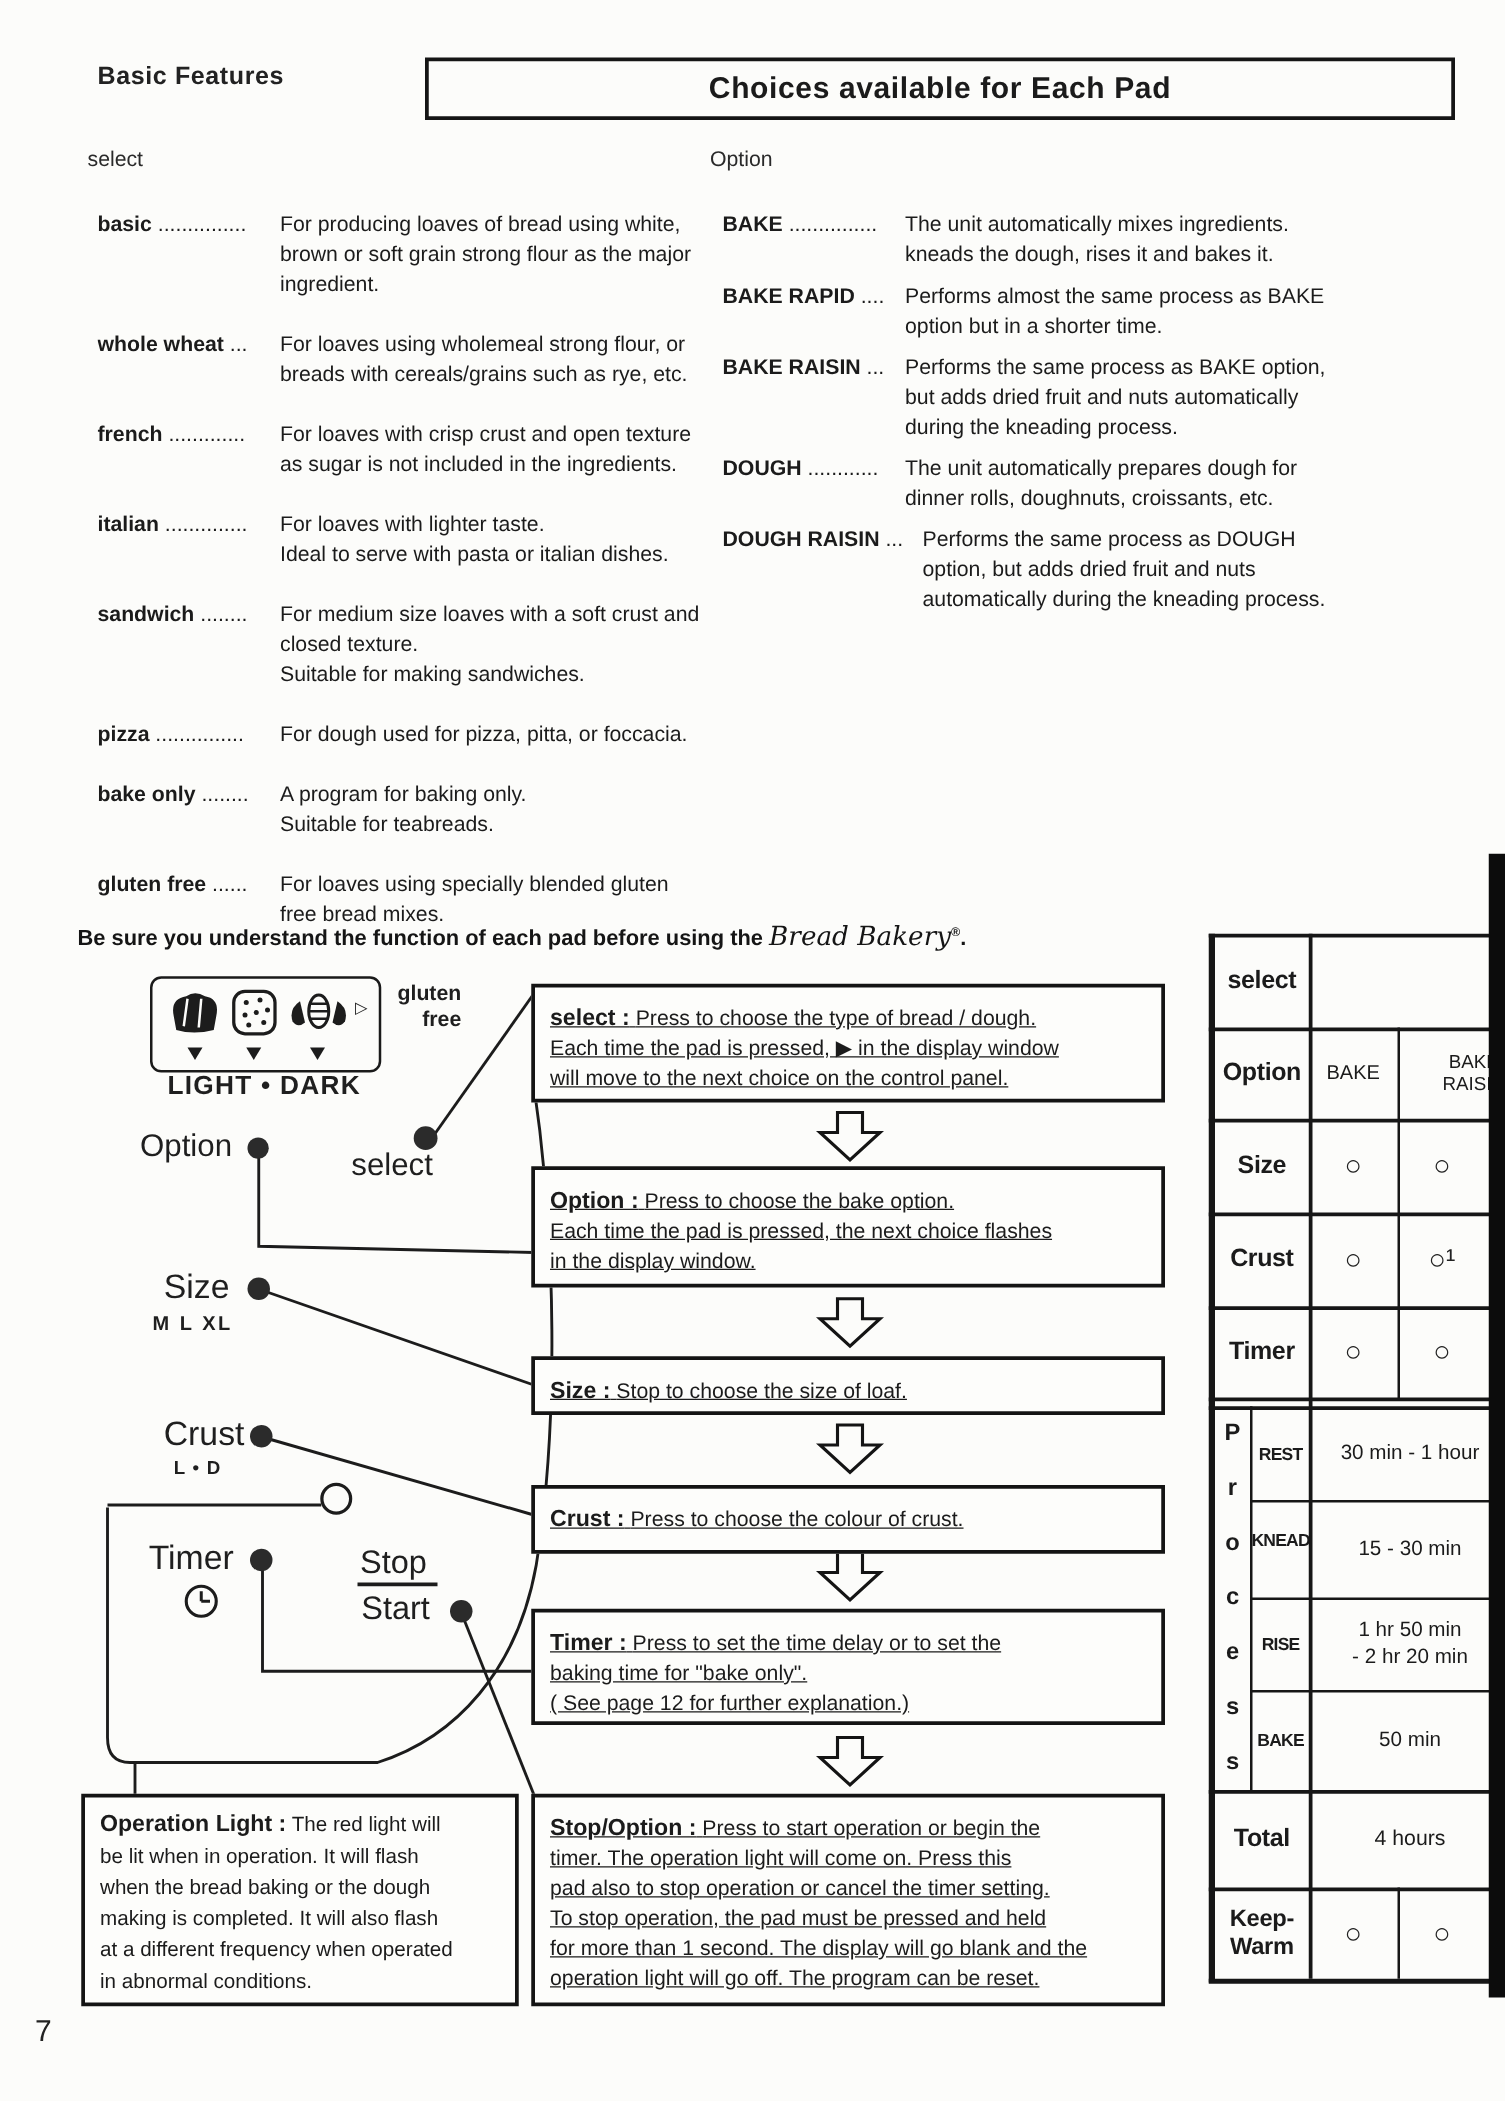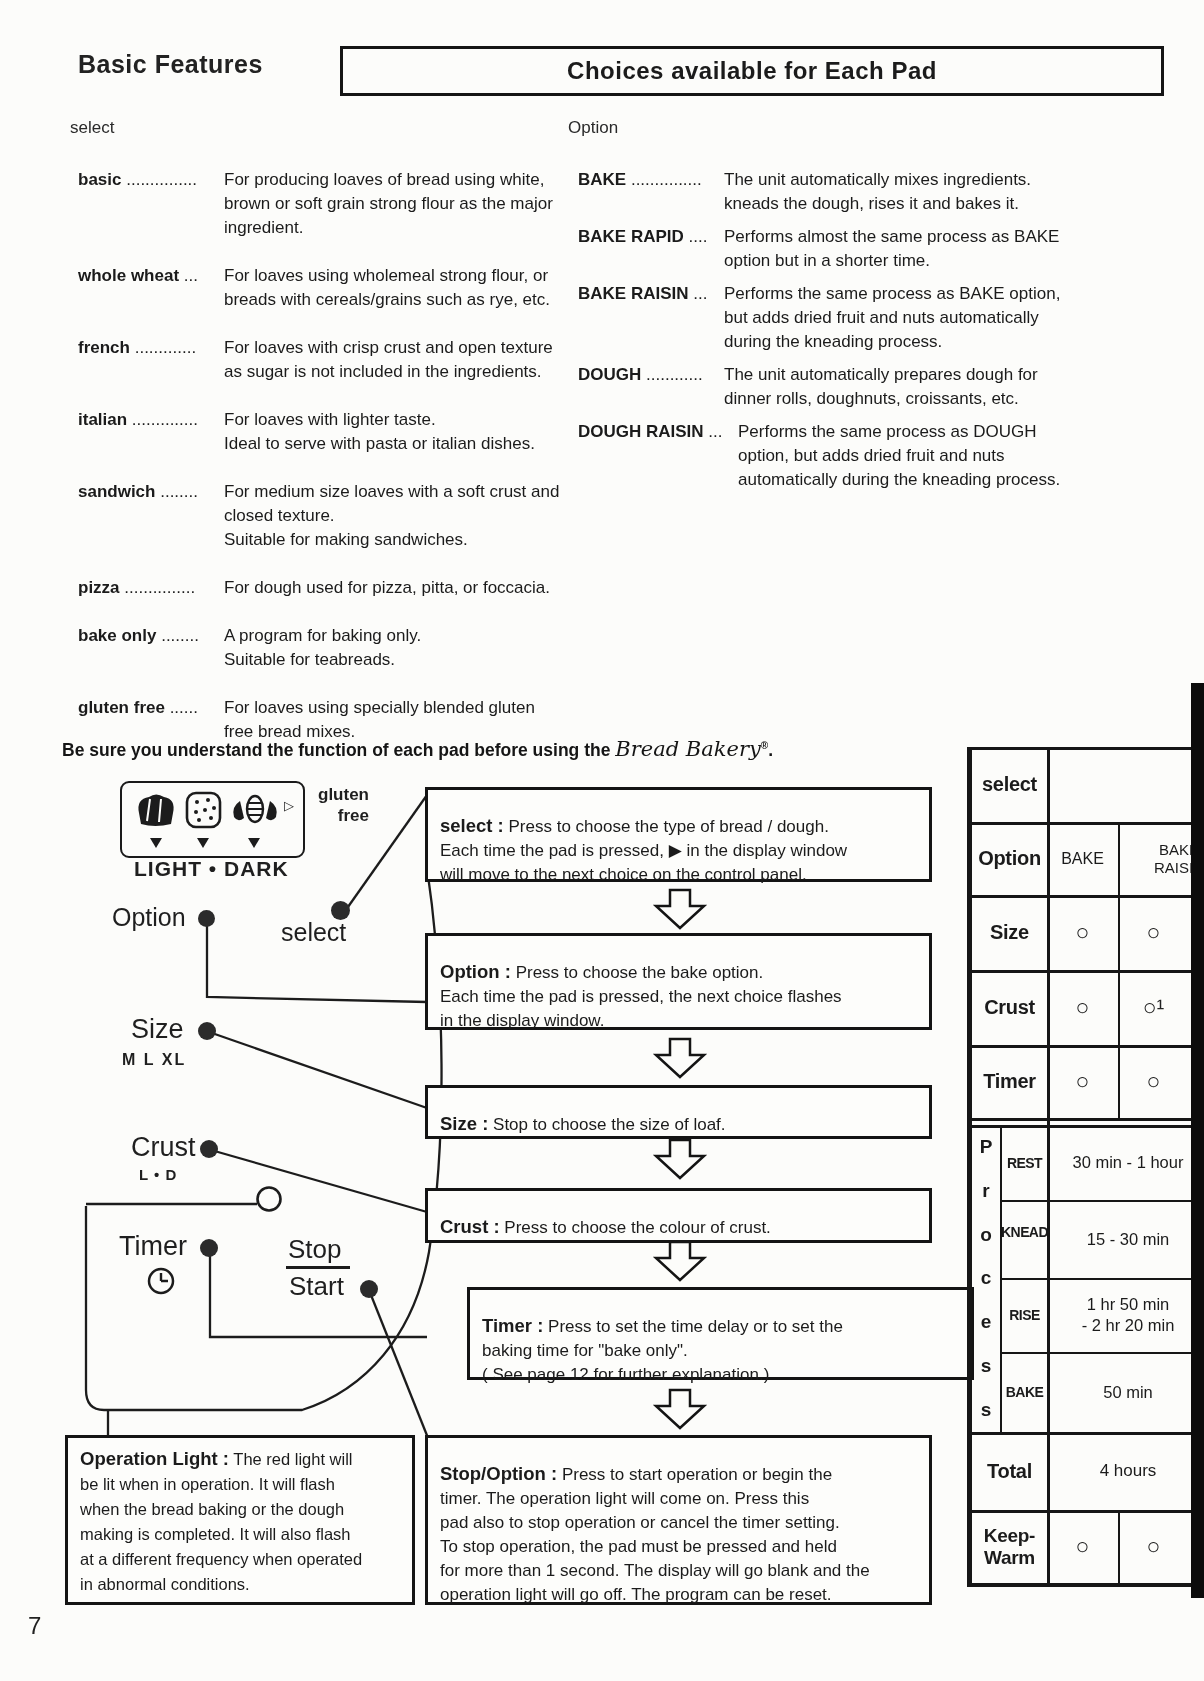--- a/index.html
+++ b/index.html
@@ -8,7 +8,7 @@
   .abs{position:absolute;}
   .bold{font-weight:bold;}
   
-  .h-title{font-size:25px;font-weight:bold;letter-spacing:.5px;color:#222;}
+  .h-title{font-size:20px;font-weight:bold;letter-spacing:.5px;color:#222;}
   .h-box{border:3px solid #151515;display:flex;align-items:center;justify-content:center;background:#fcfcfa;}
   .h-box span{font-size:24px;font-weight:bold;letter-spacing:.5px;}
   .col-label{font-size:17px;color:#2a2a2a;}

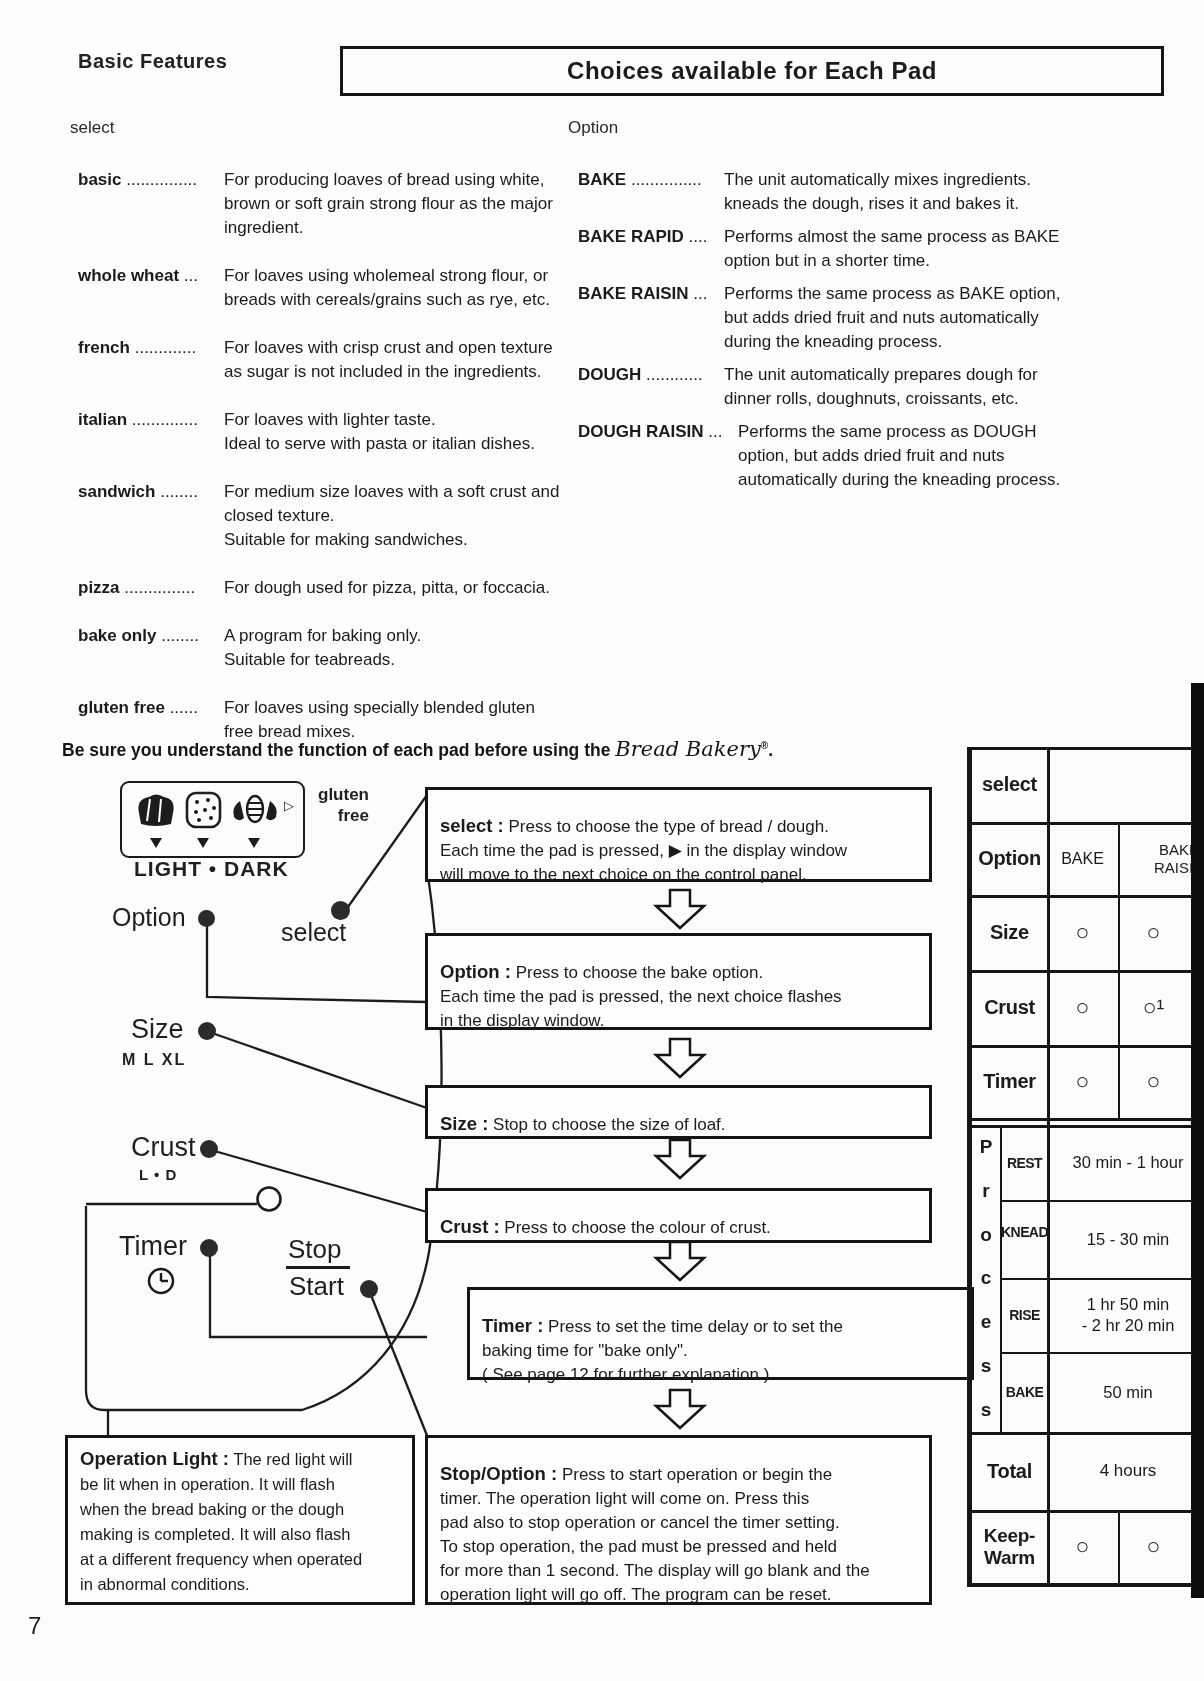--- a/index.html
+++ b/index.html
@@ -23,7 +23,7 @@
   .subtitle{font-size:17.5px;font-weight:bold;color:#151515;}
   .brand{font-family:"DejaVu Serif",serif;font-style:italic;font-size:21px;font-weight:normal;}
   
-  .callout{border:3px solid #141414;background:#fdfdfb;padding:24px 12px;font-size:17px;line-height:24px;z-index:3;}
+  .callout{border:3px solid #141414;background:#fdfdfb;padding:12px 12px;font-size:17px;line-height:24px;z-index:3;text-decoration:underline;}
   .callout .ct{font-weight:bold;font-size:18.5px;}
   .callout .cx{white-space:pre-line;}
   .oplight{border:3px solid #141414;background:#fdfdfb;padding:8px 12px;font-size:16.5px;line-height:25px;z-index:3;}

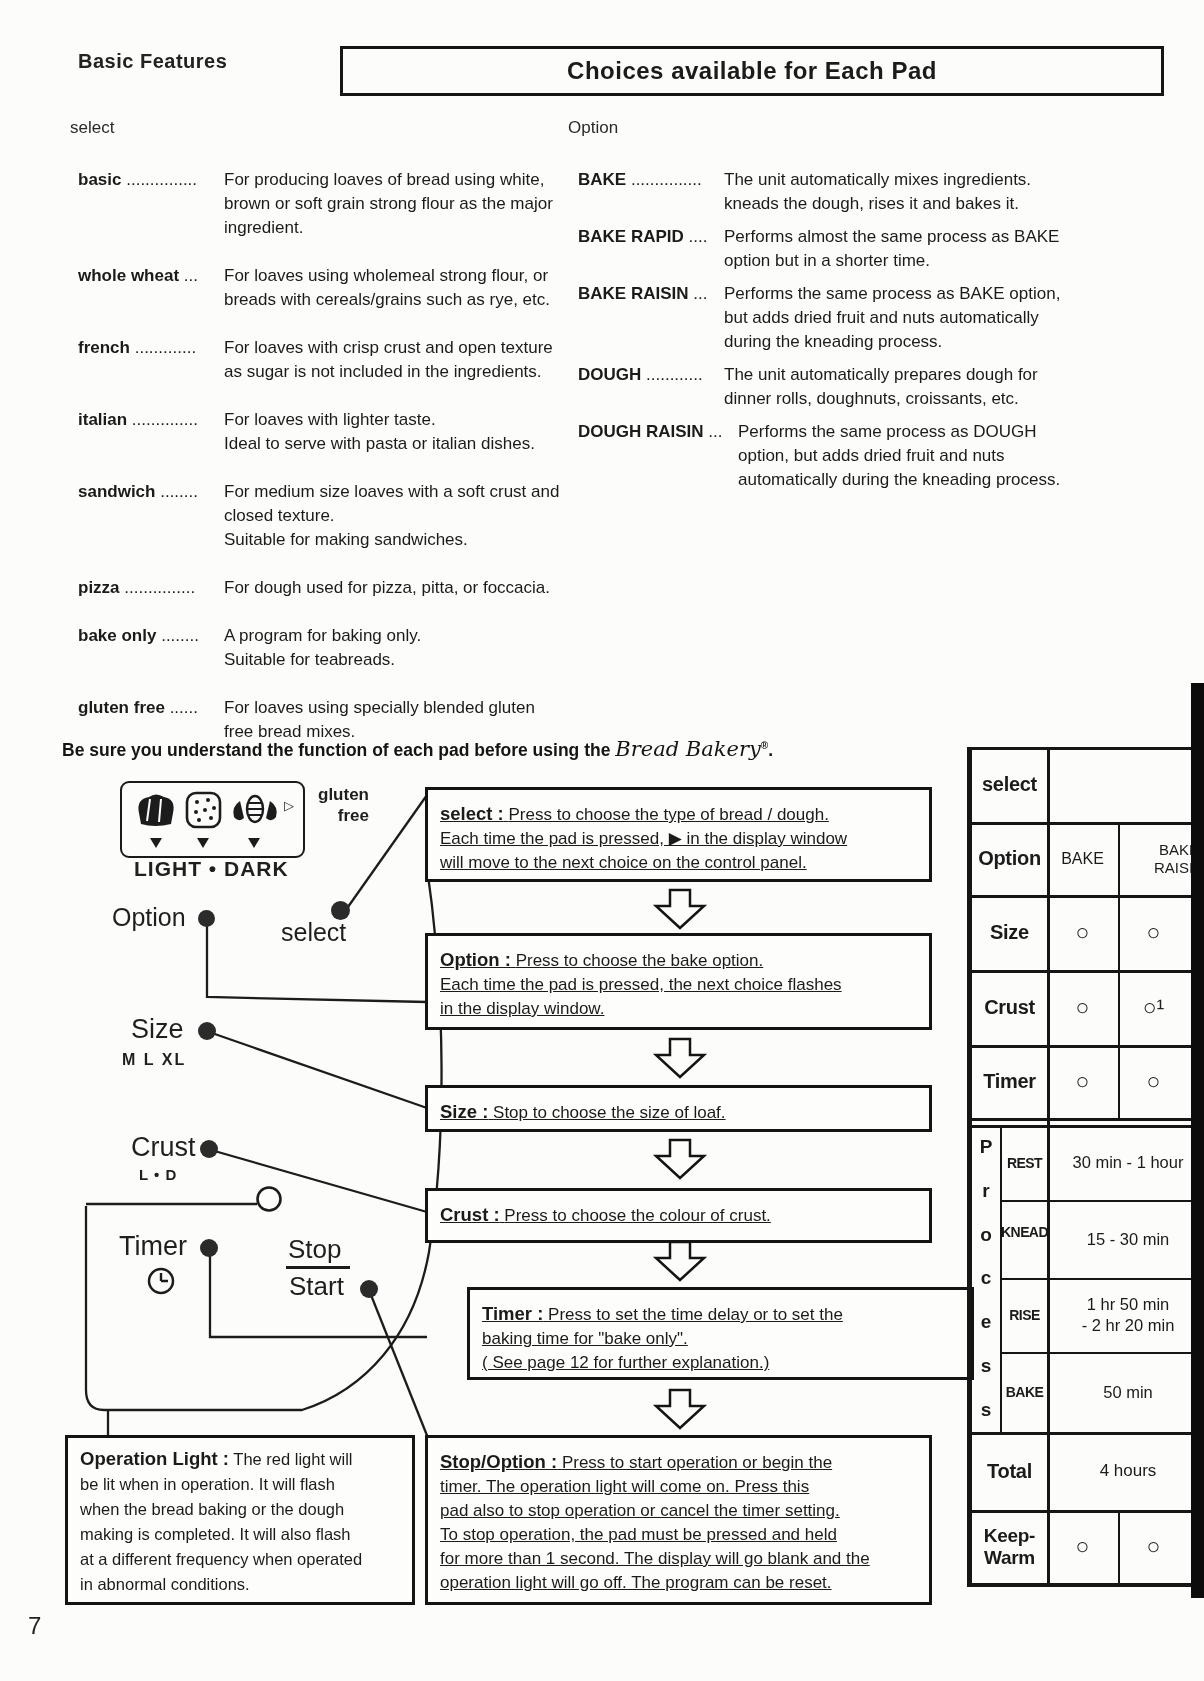--- a/index.html
+++ b/index.html
@@ -231,7 +231,7 @@
   <svg class="abs" style="left:652px;top:1240px;z-index:2;" width="56" height="42">
     <polygon points="18,2 38,2 38,18 52,18 28,40 4,18 18,18" fill="#fcfcfa" stroke="#141414" stroke-width="2.5"></polygon>
   </svg>
-  <div class="abs callout" style="left:425px;top:1287px;width:507px;height:93px;box-sizing:border-box;margin-left:42px;">
+  <div class="abs callout" style="left:425px;top:1287px;width:507px;height:93px;box-sizing:border-box;">
     <span class="ct">Timer :</span> <span class="cx">Press to set the time delay or to set the
 baking time for "bake only".
 ( See page 12 for further explanation.)</span>

